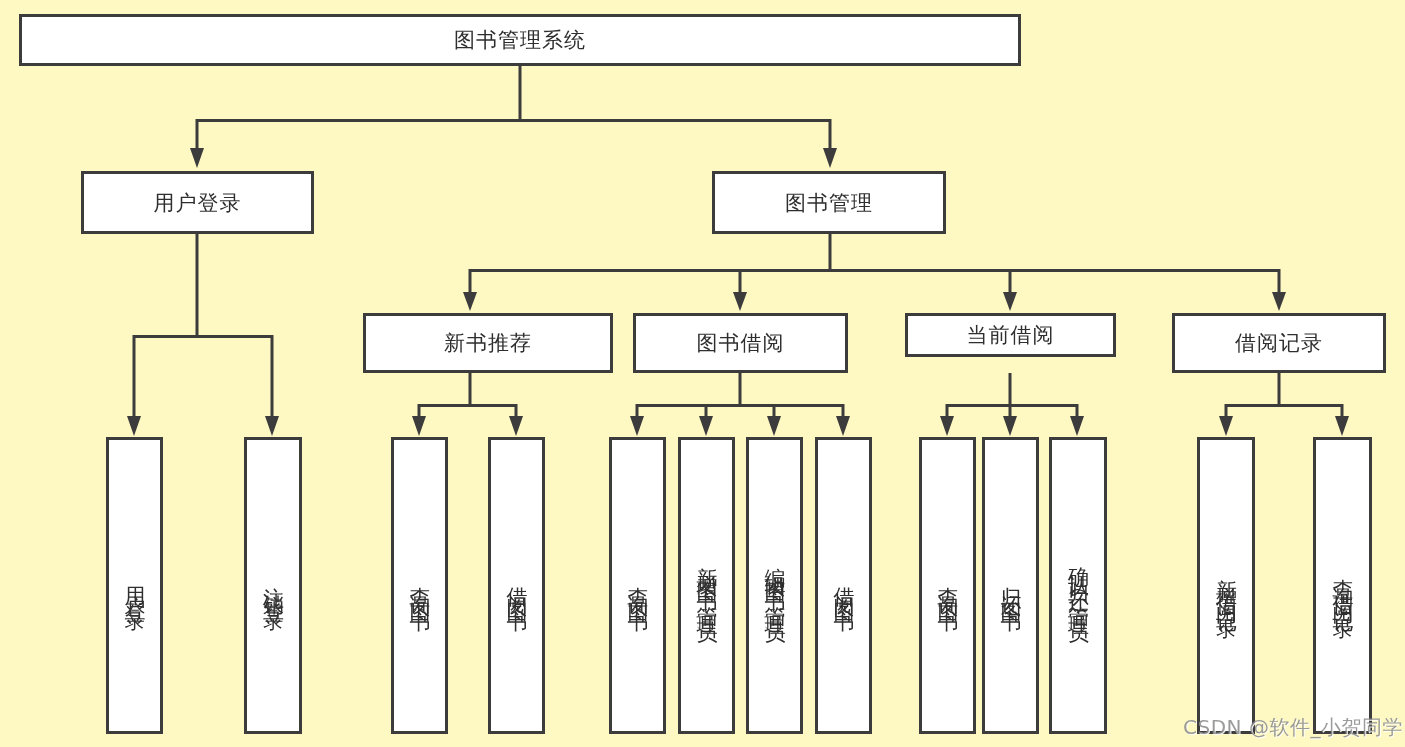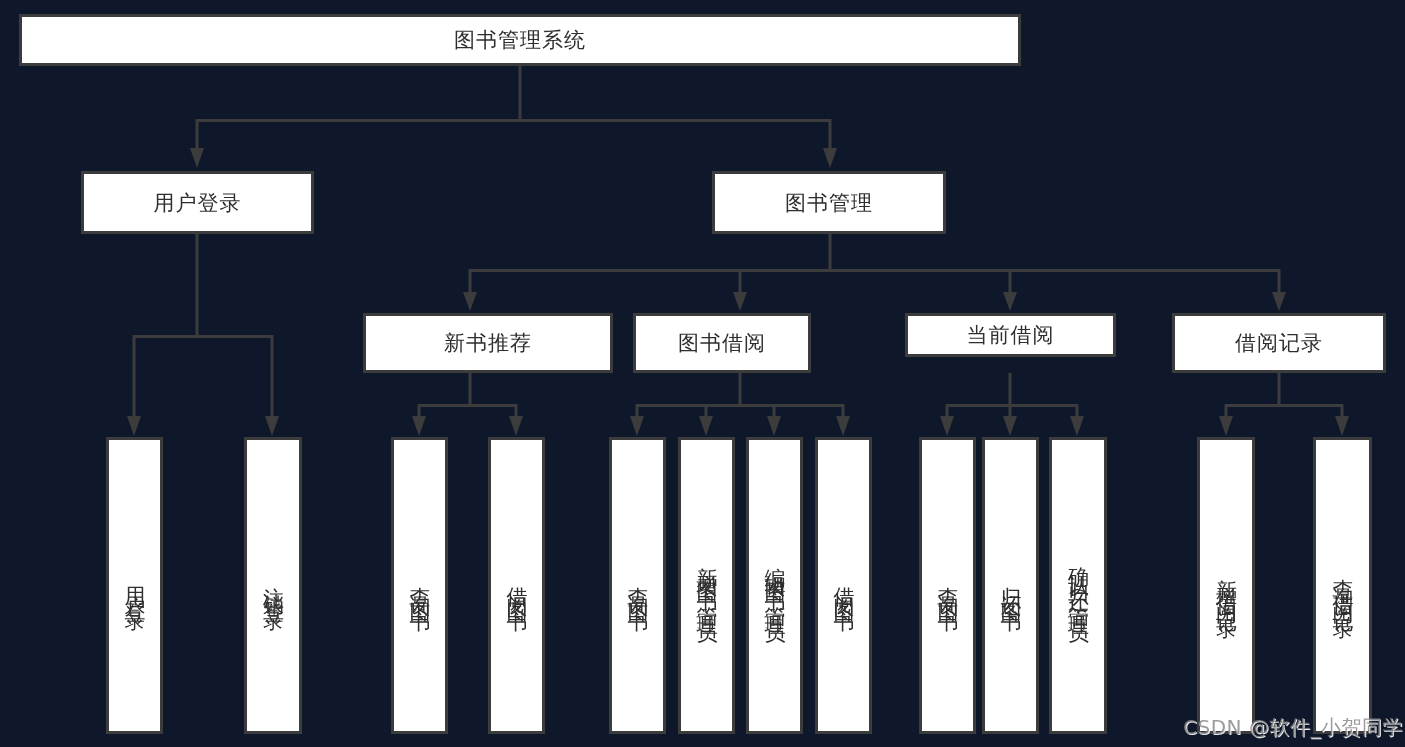--- a/index.html
+++ b/index.html
@@ -7,7 +7,7 @@
     position: relative;
     width: 1405px;
     height: 747px;
-    background: #0f172a;
+    background: #fef9c3;
     font-family: "DejaVu Sans", "Liberation Sans", sans-serif;
     overflow: hidden;
   }

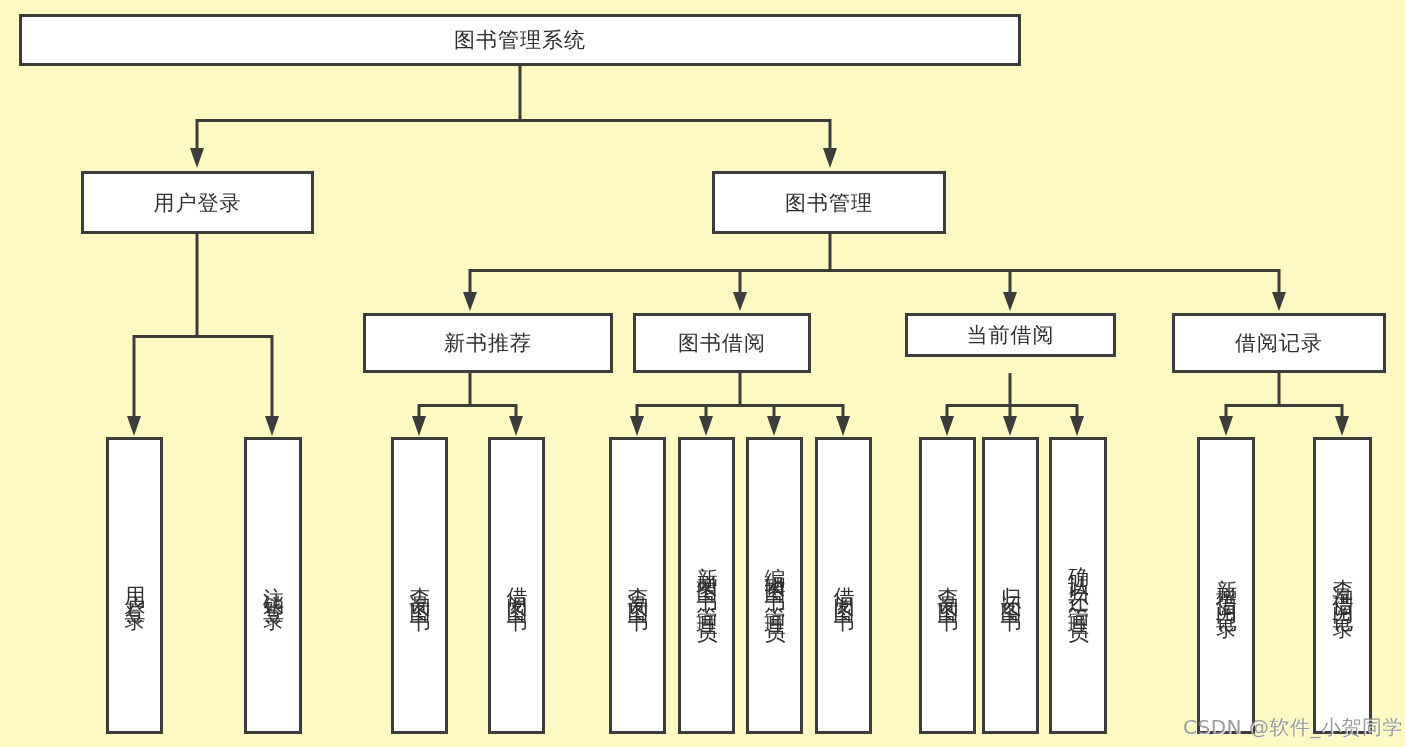--- a/index.html
+++ b/index.html
@@ -107,7 +107,7 @@
   <div class="node" style="left:363px; top:313px; width:250px; height:60px;">
     <span class="h-label">新书推荐</span>
   </div>
-  <div class="node" style="left:633px; top:313px; width:178px; height:60px;">
+  <div class="node" style="left:633px; top:313px; width:215px; height:60px;">
     <span class="h-label">图书借阅</span>
   </div>
   <div class="node" style="left:905px; top:313px; width:211px; height:44px;">

